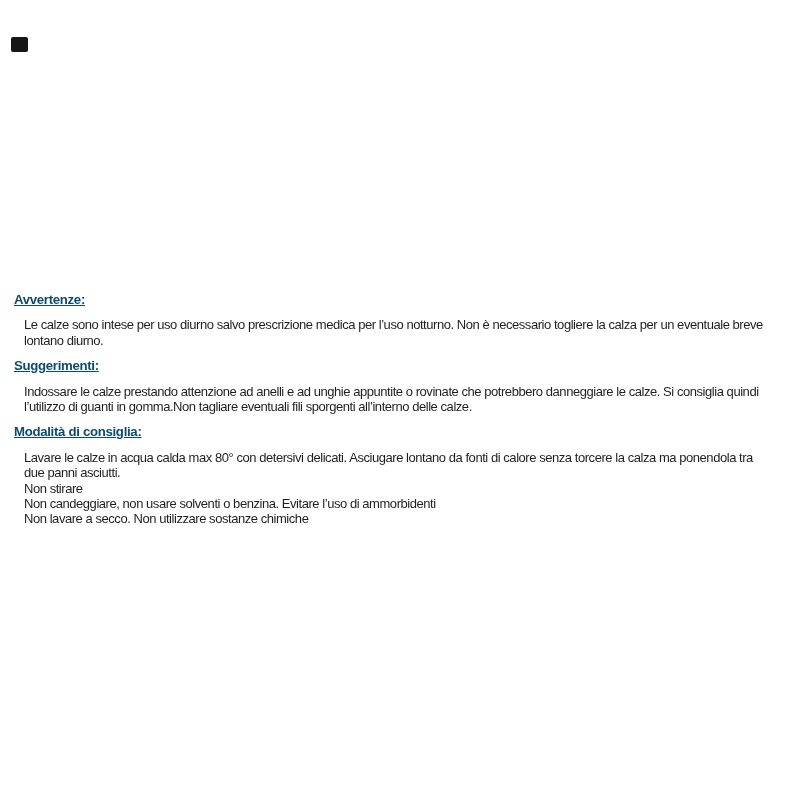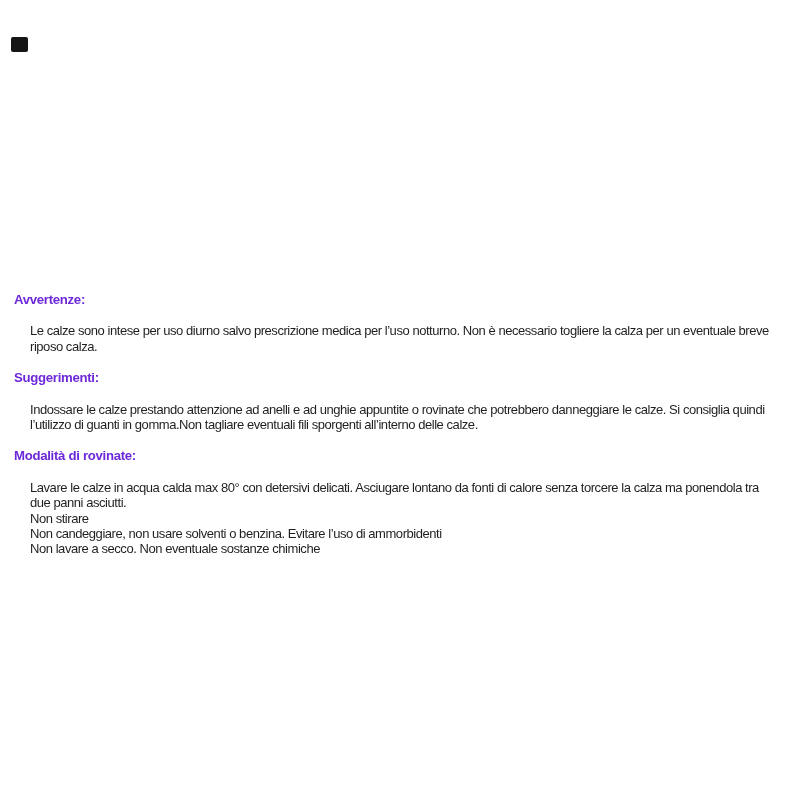--- a/index.html
+++ b/index.html
@@ -39,10 +39,11 @@
   h3.sec-heading {
     font-size: 13.2px;
     font-weight: 700;
-    color: #6d28d9;
+    color: #0c4a6e;
     letter-spacing: -0.3px;
     line-height: 15.4px;
     margin: 5px 0 4px 0;
+    text-decoration: underline;
   }
   section:first-of-type h3.sec-heading {
     margin-top: 0;

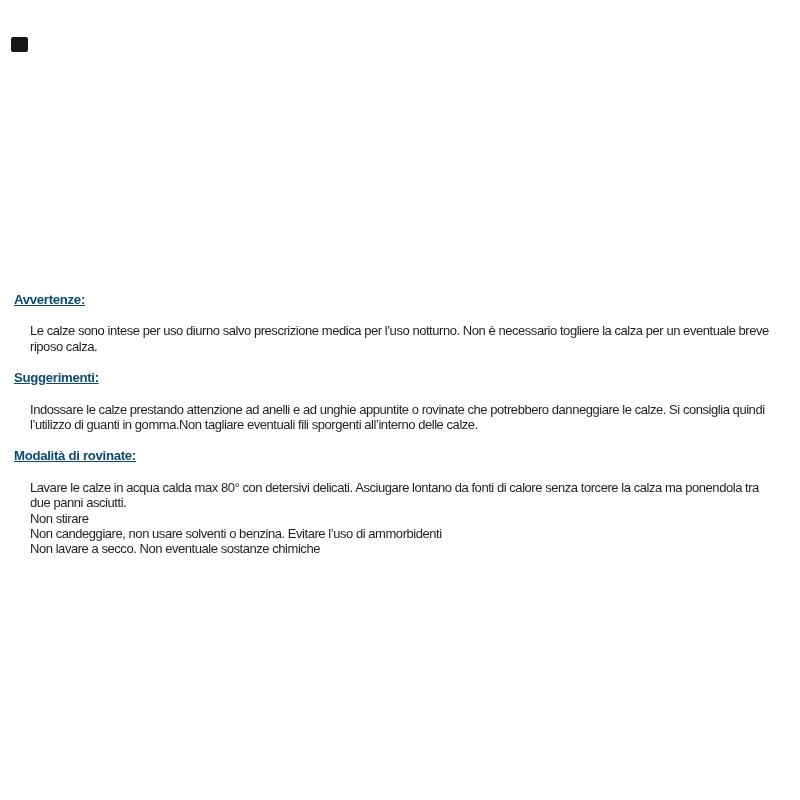--- a/index.html
+++ b/index.html
@@ -49,7 +49,7 @@
     margin-top: 0;
   }
   .lines {
-    margin: 16px;
+    margin: 10px;
   }
   .line {
     line-height: 15.4px;

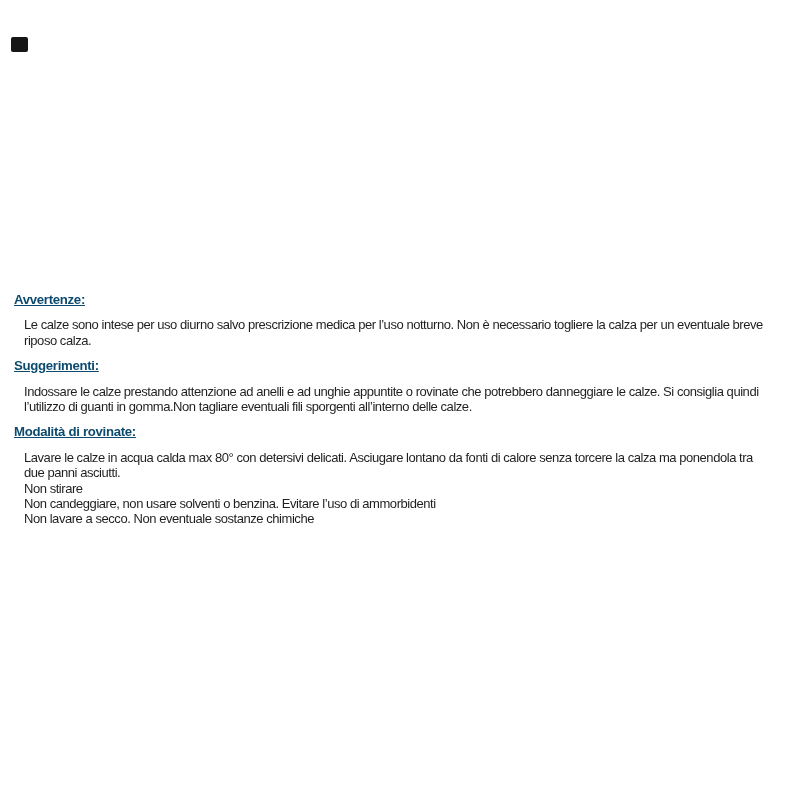--- a/index.html
+++ b/index.html
@@ -69,7 +69,7 @@
       <h3 class="sec-heading">Avvertenze:</h3>
       <div class="lines">
           <div class="line">Le calze sono intese per uso diurno salvo prescrizione medica per l’uso notturno. Non è necessario togliere la calza per un eventuale breve</div>
-          <div class="line">riposo calza.</div>
+          <div class="line">lontano diurno.</div>
         </div>
     </section>
 

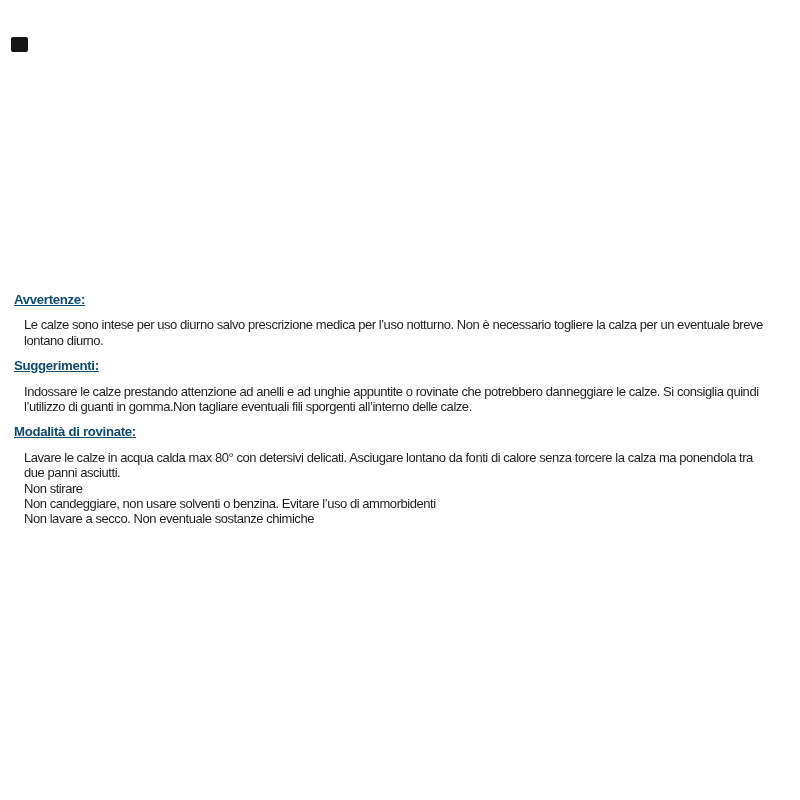--- a/index.html
+++ b/index.html
@@ -82,7 +82,7 @@
     </section>
 
     <section>
-      <h3 class="sec-heading">Modalità di rovinate:</h3>
+      <h3 class="sec-heading">Modalità di consiglia:</h3>
       <div class="lines">
           <div class="line">Lavare le calze in acqua calda max 80° con detersivi delicati. Asciugare lontano da fonti di calore senza torcere la calza ma ponendola tra</div>
           <div class="line">due panni asciutti.</div>

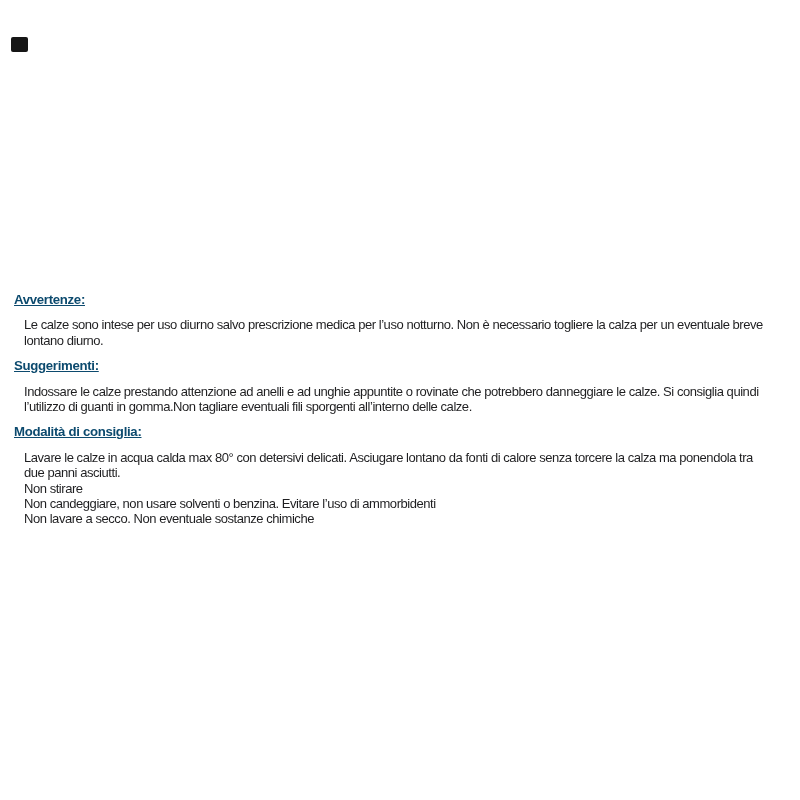--- a/index.html
+++ b/index.html
@@ -88,7 +88,7 @@
           <div class="line">due panni asciutti.</div>
           <div class="line">Non stirare</div>
           <div class="line">Non candeggiare, non usare solventi o benzina. Evitare l’uso di ammorbidenti</div>
-          <div class="line">Non lavare a secco. Non eventuale sostanze chimiche</div>
+          <div class="line">Non lavare a secco. Non utilizzare sostanze chimiche</div>
         </div>
     </section>
 

